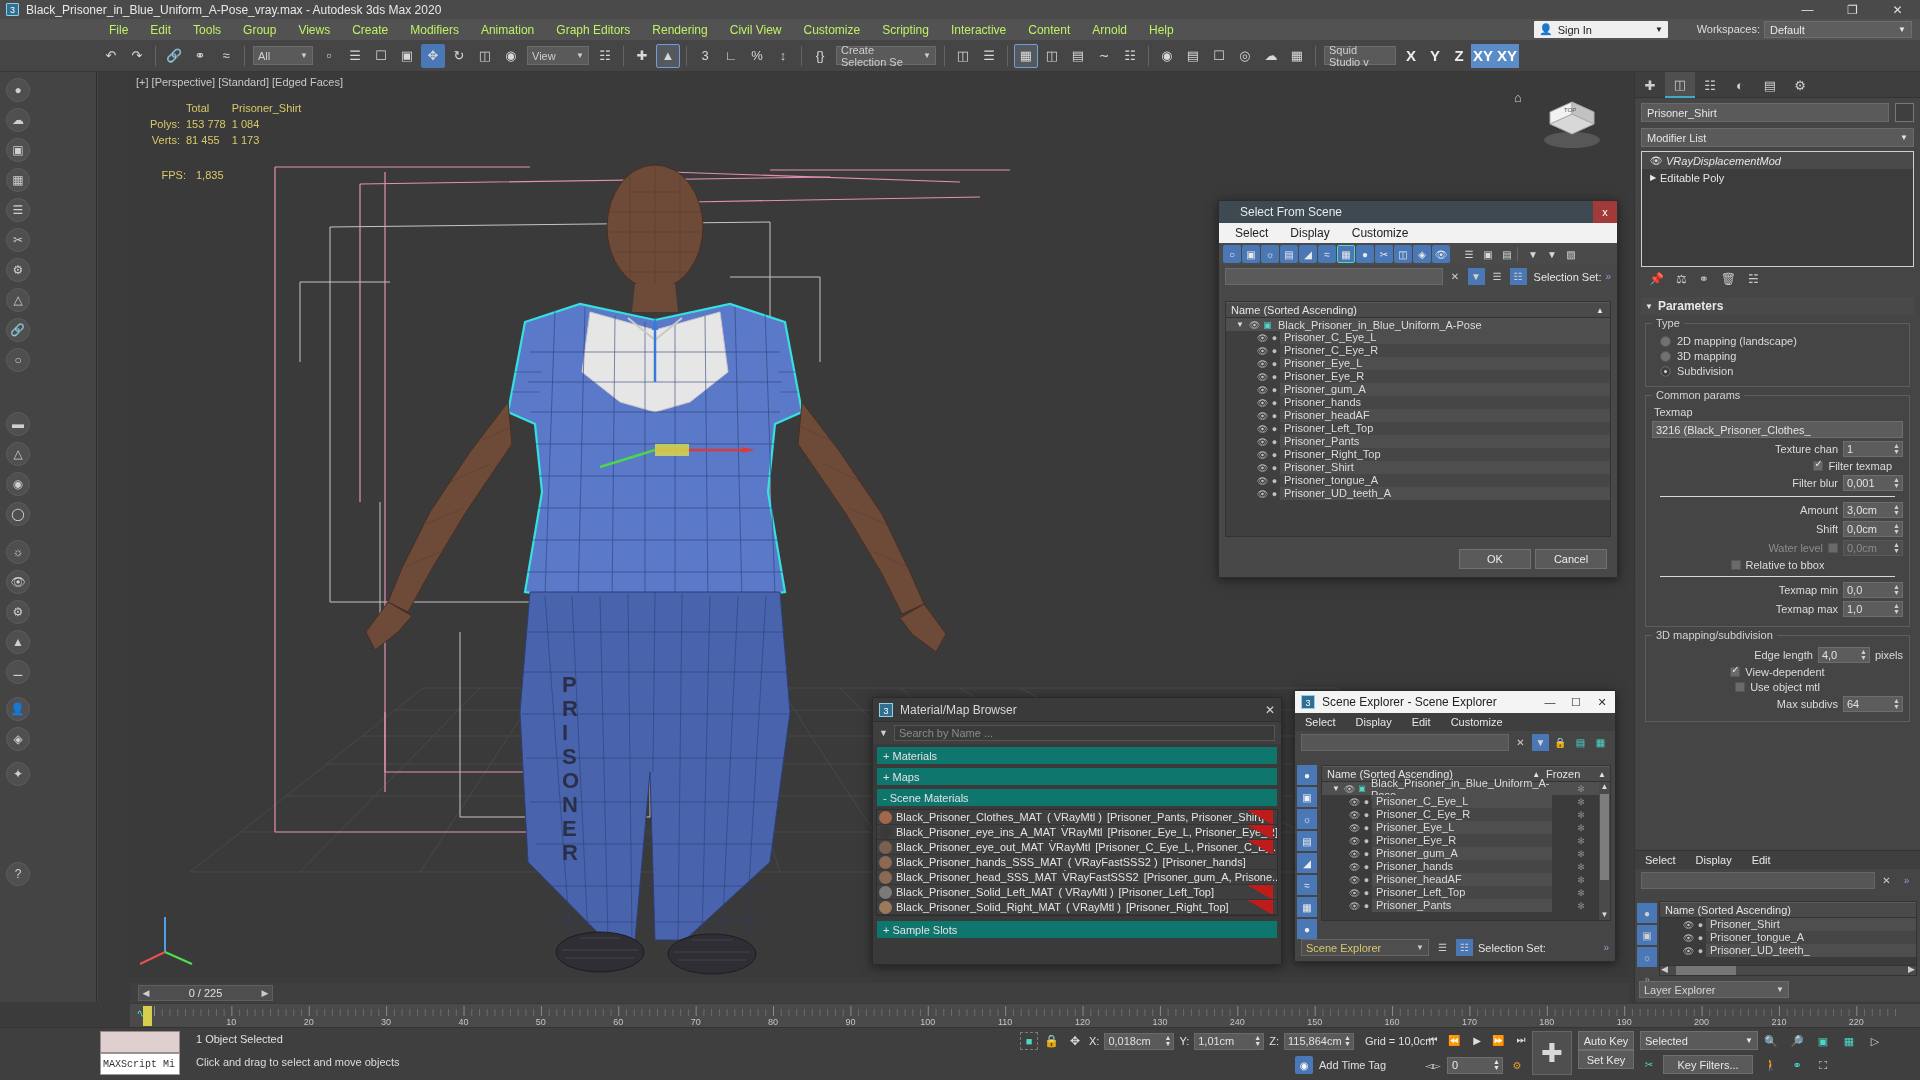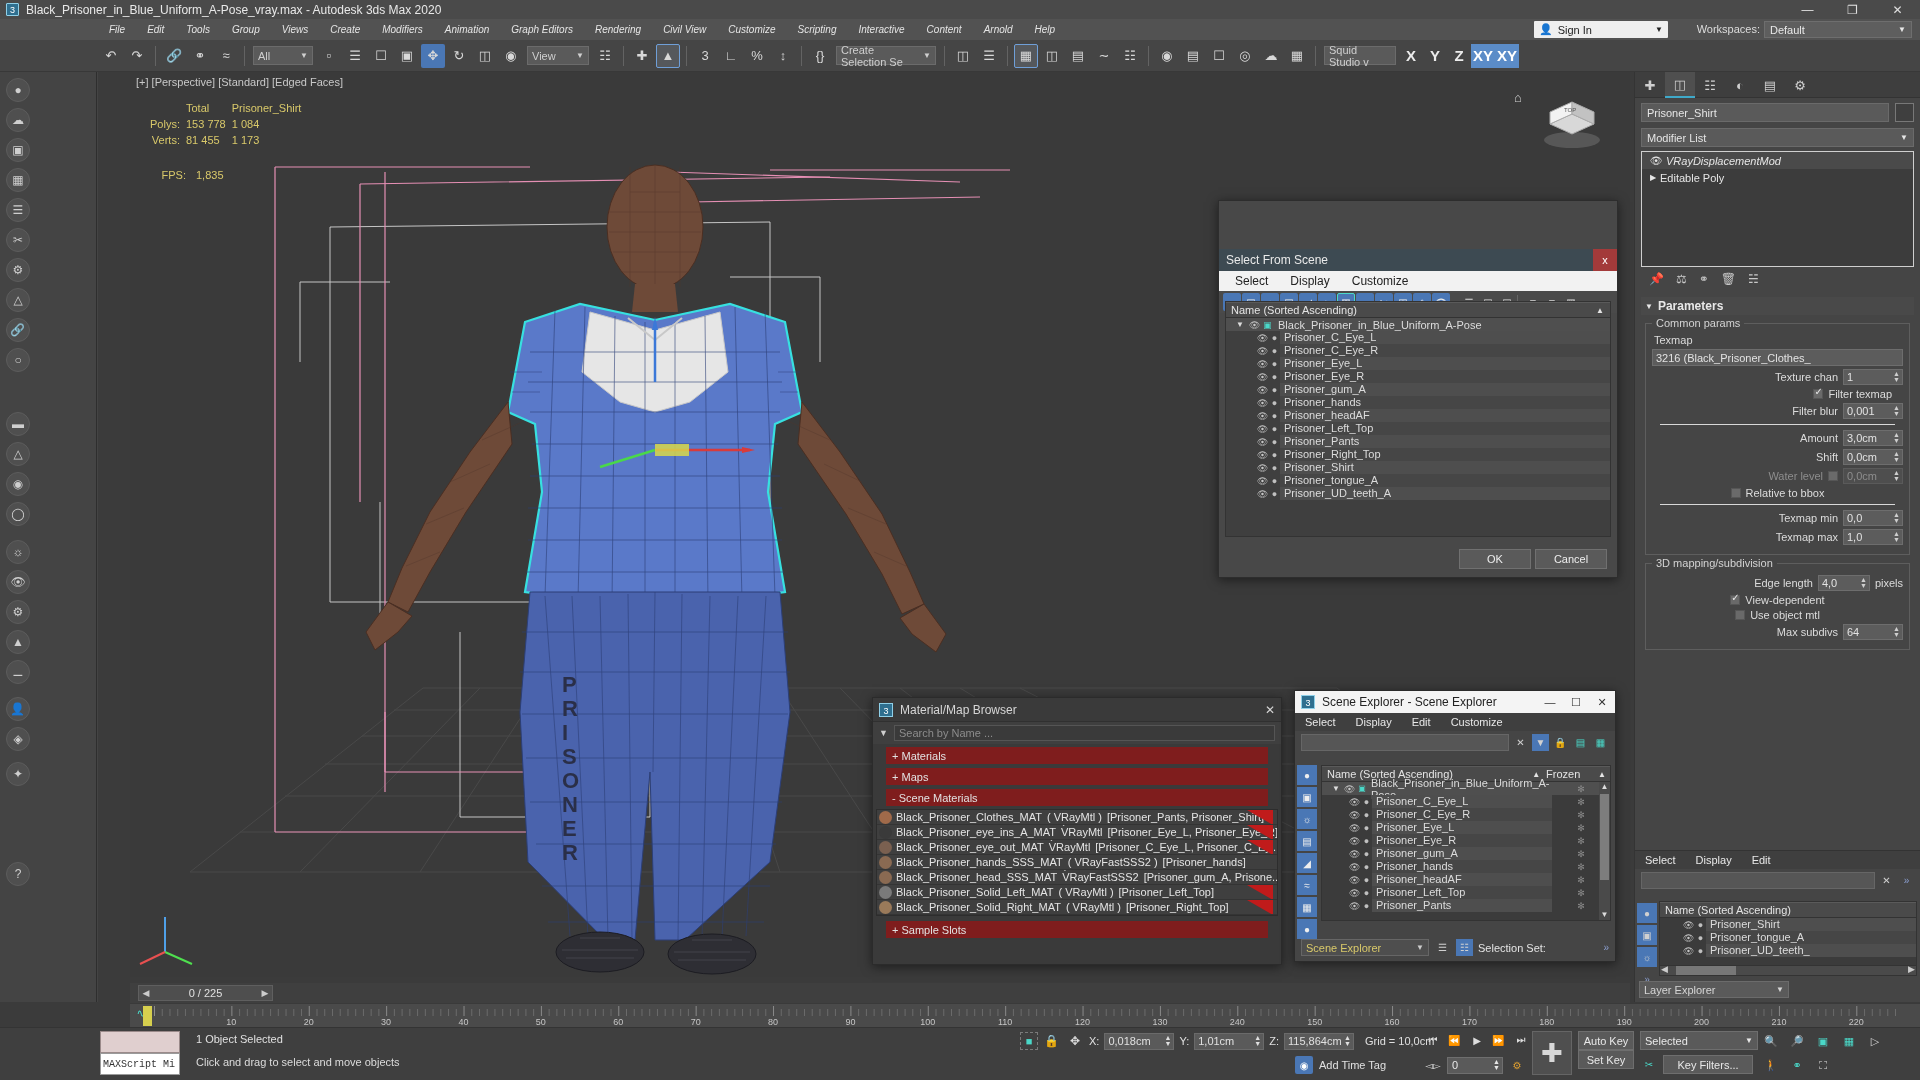--- a/index.html
+++ b/index.html
@@ -32,7 +32,7 @@
     position:absolute; left:0; top:19px; width:1920px; height:21px;
     background:#525252; display:flex; align-items:center; padding-left:98px;
   }
-  .menu-item { padding:2px 11px; font-size:10px; color:#e5e5e5; white-space:nowrap;font-style:italic; }
+  .menu-item { padding:2px 11px; font-size:12px; color:#bef264; white-space:nowrap; }
   .signin {
     position:absolute; right:252px; top:2px; width:134px; height:17px;
     background:#efefef; color:#222; font-size:11px;

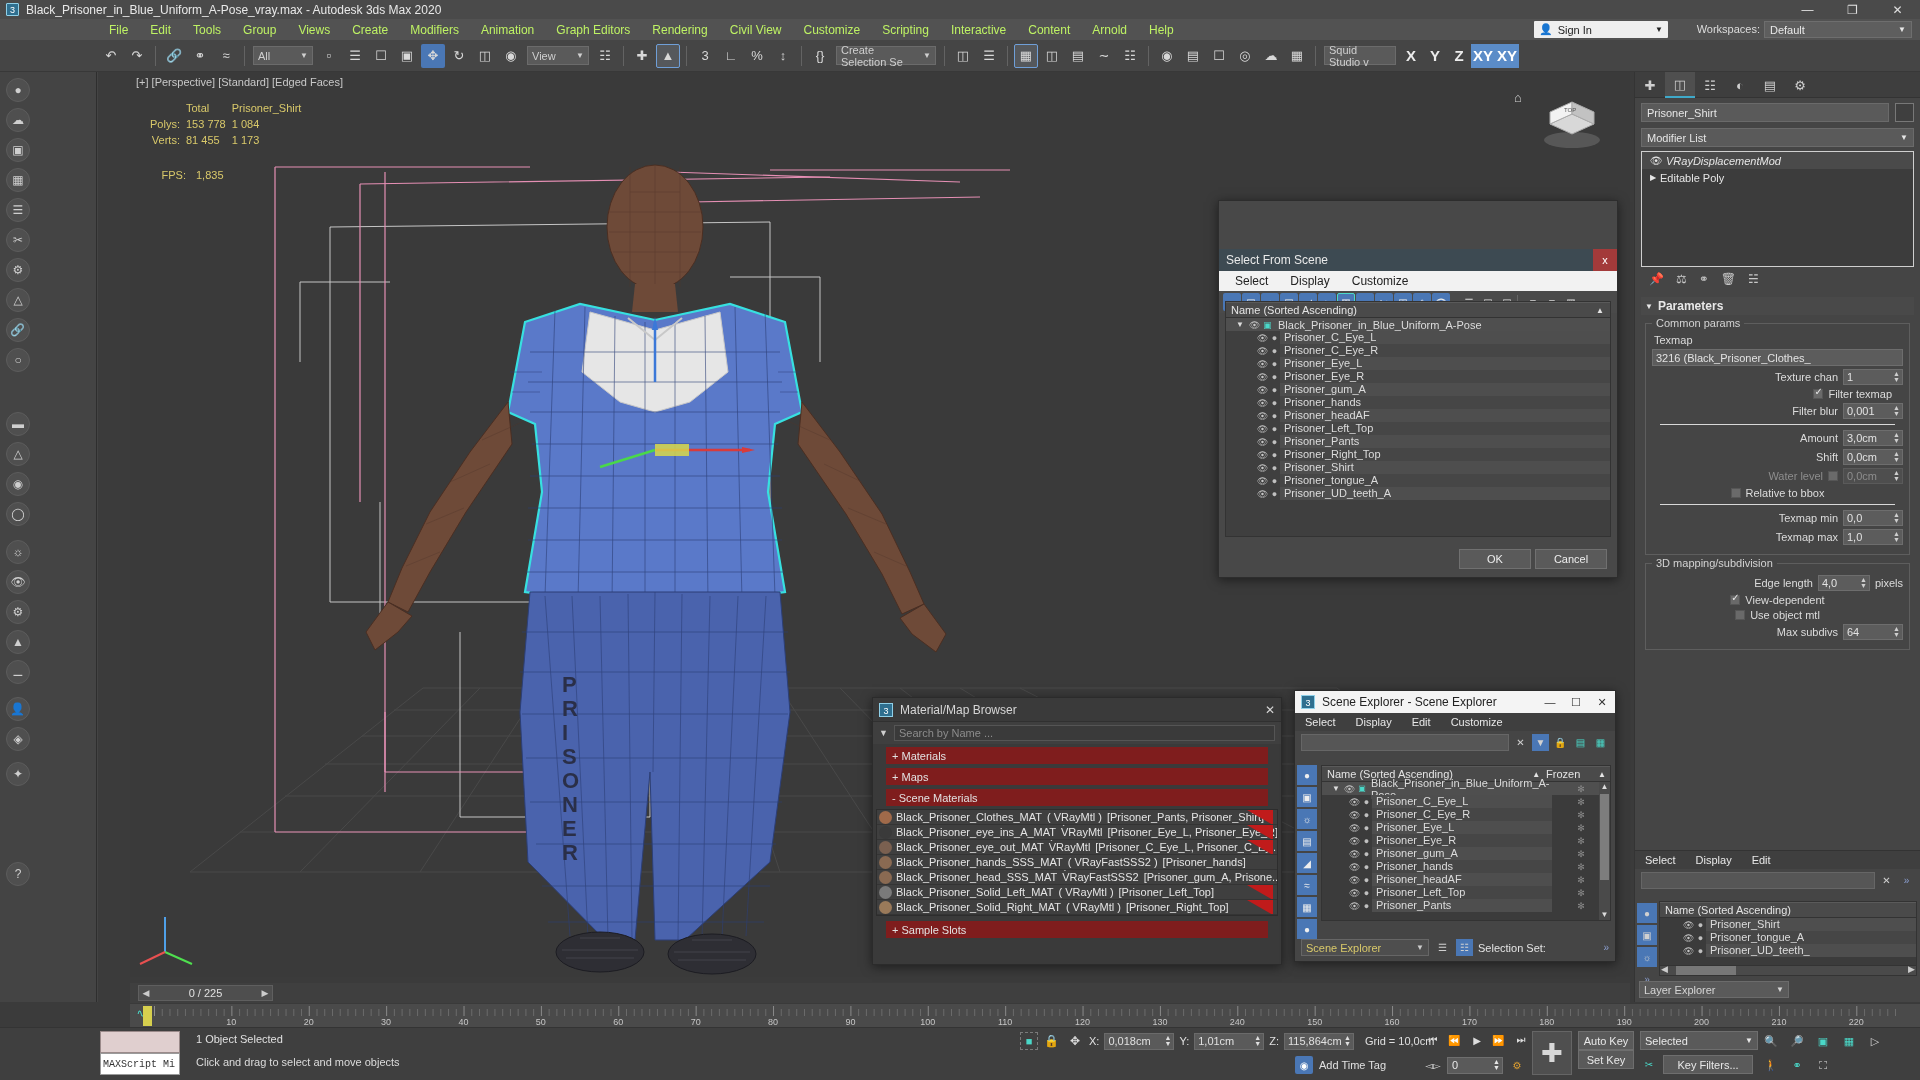--- a/index.html
+++ b/index.html
@@ -186,7 +186,7 @@
     background:#484848; border:1px solid #2d2d2d; box-shadow:0 2px 10px rgba(0,0,0,.5);
   }
   .sfs-title { height:22px; background:#3d4a52; color:#eaeaea; font-size:12px;
-               display:flex; align-items:center; padding-left:7px;margin-top:48px; }
+               display:flex; align-items:center; padding-left:21px; }
   .sfs-x { margin-left:auto; width:24px; height:22px; background:#a33a3a; color:#fff;
            display:flex; align-items:center; justify-content:center; font-size:11px; }
   .sfs-menu { height:20px; background:#f2f2f2; color:#222; font-size:12px;

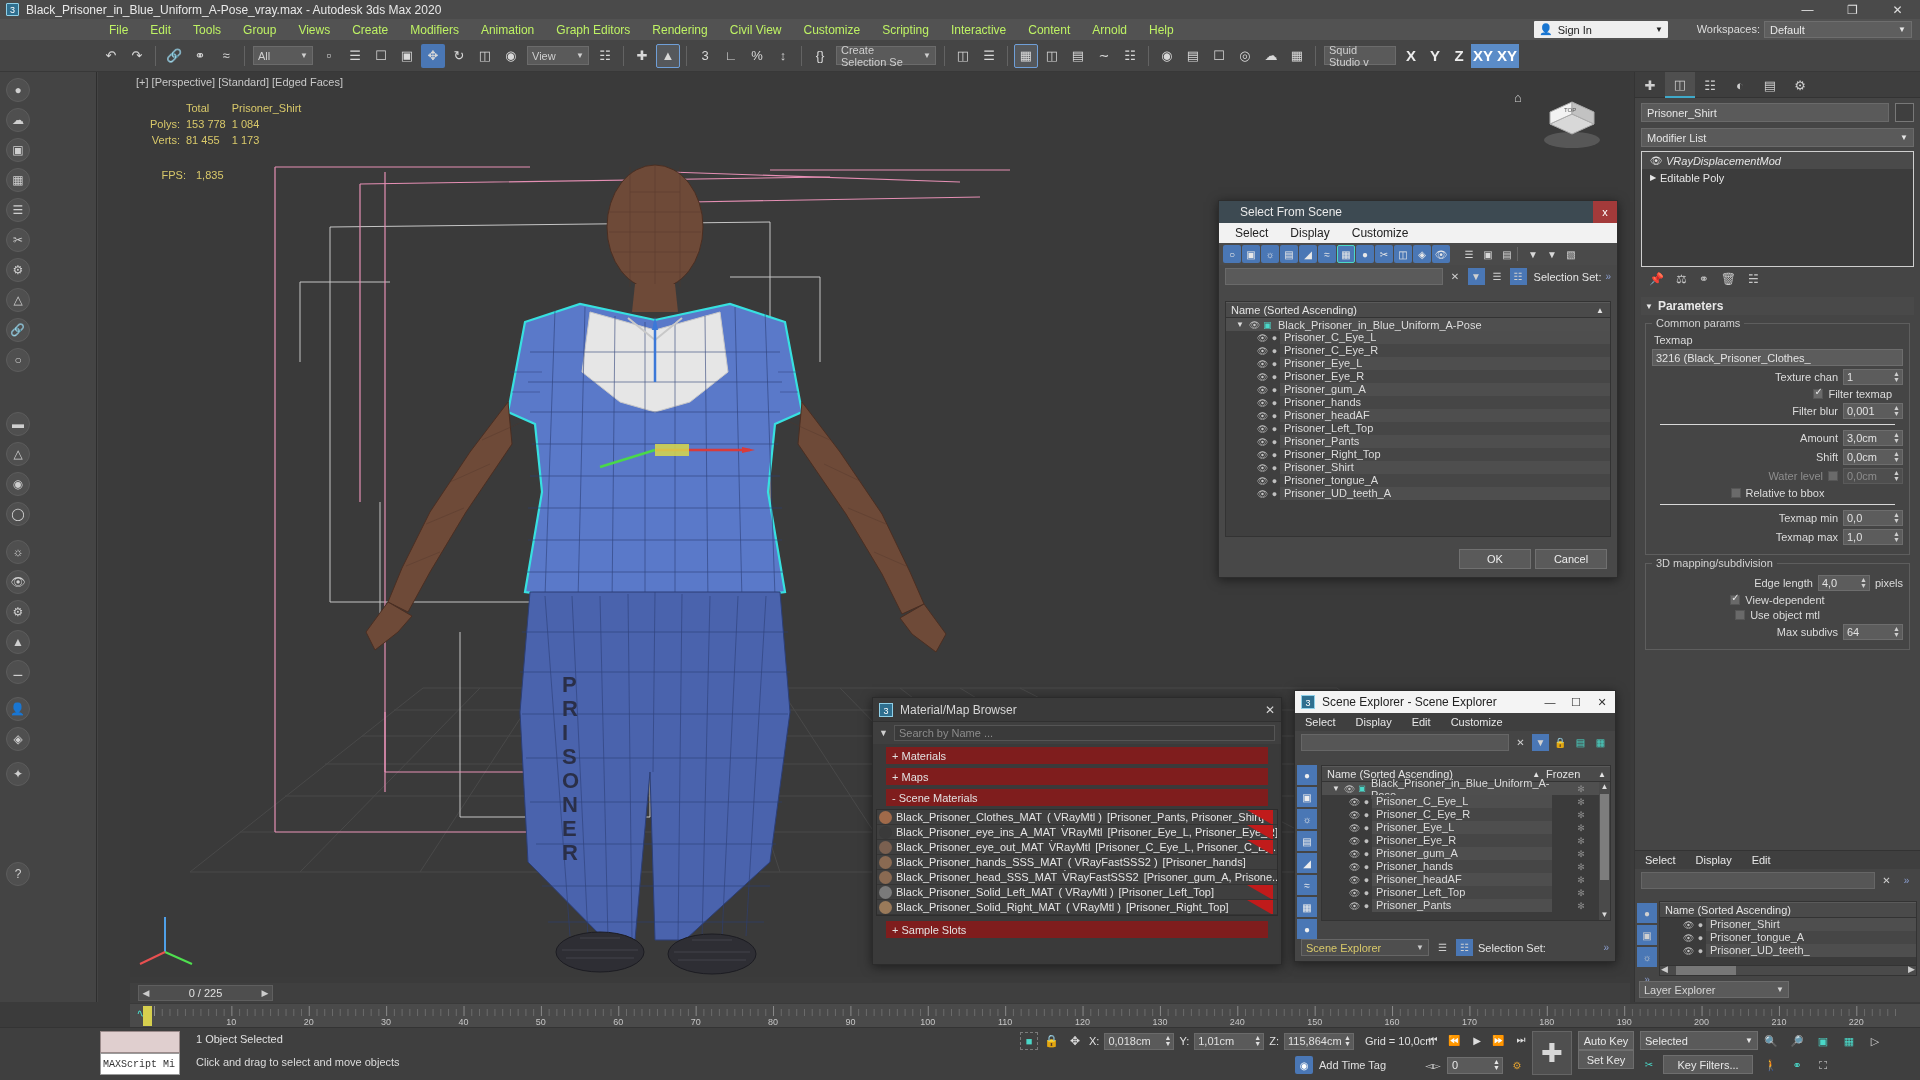--- a/index.html
+++ b/index.html
@@ -642,6 +642,21 @@
         <span>Parameters</span>
       </div>
 
+      <div class="grp">
+        <div class="grp-title">Type</div>
+        <div class="radio-row">
+          <span class="radio"></span>
+          <span>2D mapping (landscape)</span>
+        </div>
+        <div class="radio-row">
+          <span class="radio"></span>
+          <span>3D mapping</span>
+        </div>
+        <div class="radio-row">
+          <span class="radio on"></span>
+          <span>Subdivision</span>
+        </div>
+      </div>
 
       <div class="grp">
         <div class="grp-title">Common params</div>

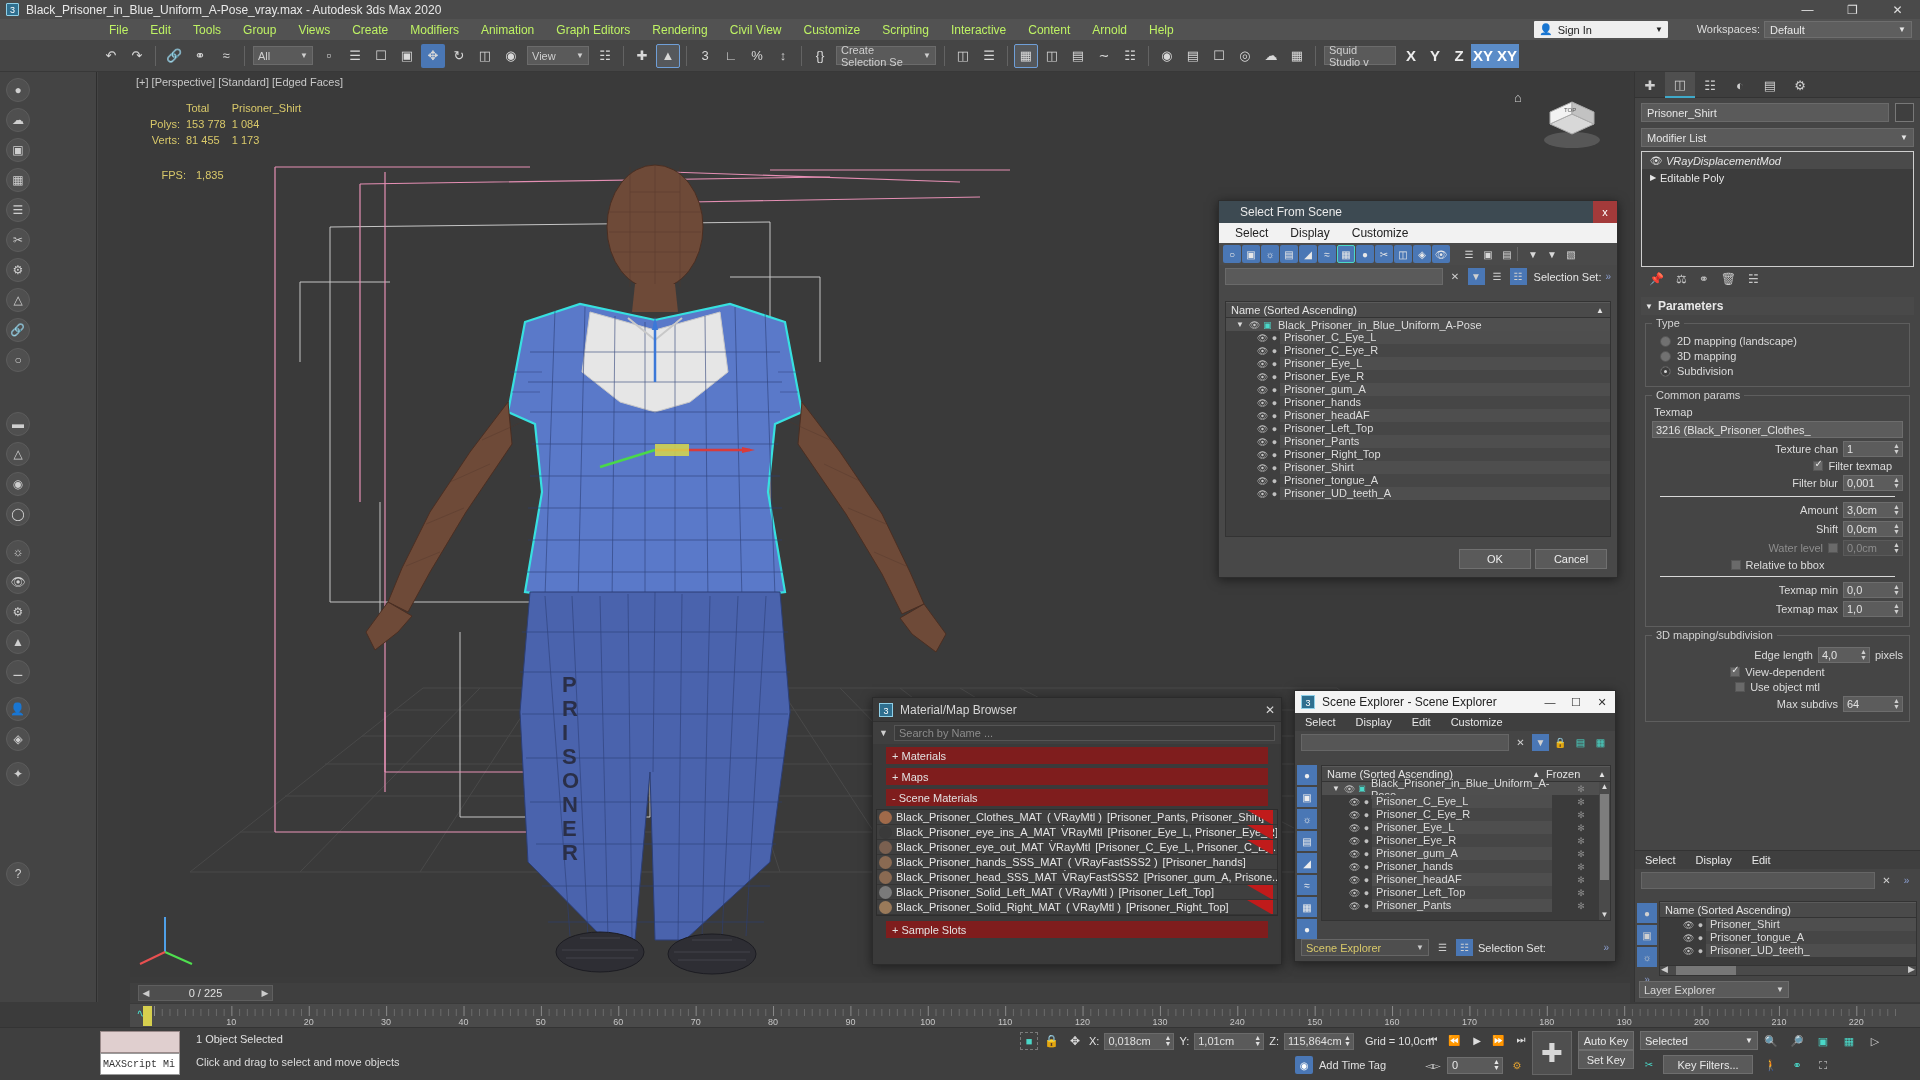--- a/index.html
+++ b/index.html
@@ -211,7 +211,7 @@
                 background:#3f3f3f; }
   .mmb-searchin { flex:1; height:16px; background:#3a3a3a; border:1px solid #555;
                   color:#8c8c8c; font-size:11px; display:flex; align-items:center; padding:0 4px; }
-  .mmb-sec { height:19px; background:#7f1d1d; border:1px solid #3a3a3a; margin:2px 12px;
+  .mmb-sec { height:19px; background:#0f766e; border:1px solid #3a3a3a; margin:2px 3px;
              display:flex; align-items:center; font-size:11px; color:#e2e2e2; padding-left:6px; }
   .mmb-list { margin:0 3px; background:#3a3a3a; border:1px solid #2d2d2d; }
   .matrow { height:15px; display:flex; align-items:center; font-size:11px; color:#e4e4e4;

